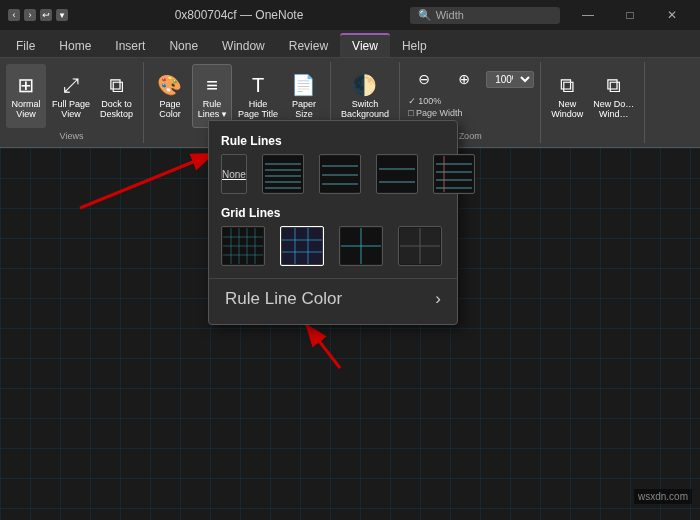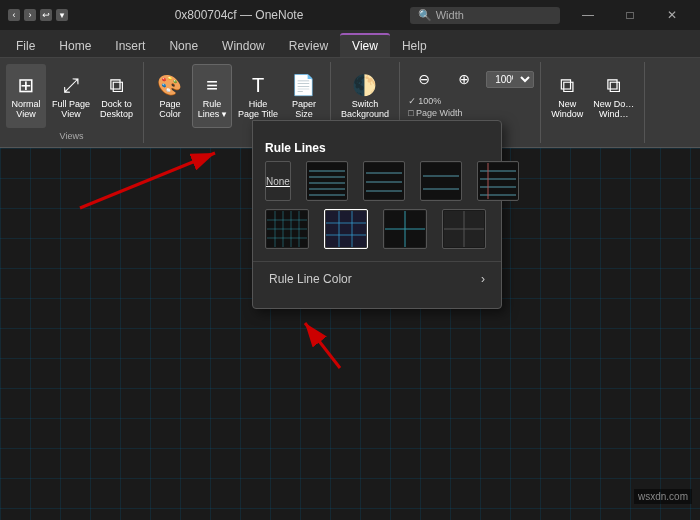--- a/index.html
+++ b/index.html
@@ -170,9 +170,8 @@
       border: 1px solid #555;
       border-radius: 0 4px 4px 4px;
       z-index: 100;
-      padding: 16px 0;
+      padding: 9px 0;
       box-shadow: 4px 4px 12px rgba(0,0,0,0.5);
-      margin-left: 44px;
     }
     .dropdown-section-title {
       font-size: 12px;

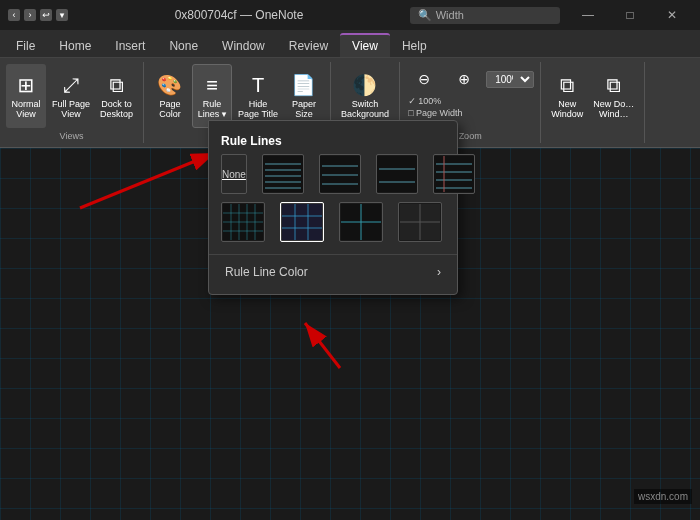--- a/index.html
+++ b/index.html
@@ -460,6 +460,7 @@
     </div>
   </div>
 
+  <div class="dropdown-section-title">Grid Lines</div>
   <div class="dropdown-options-row">
 
     <div class="line-option">

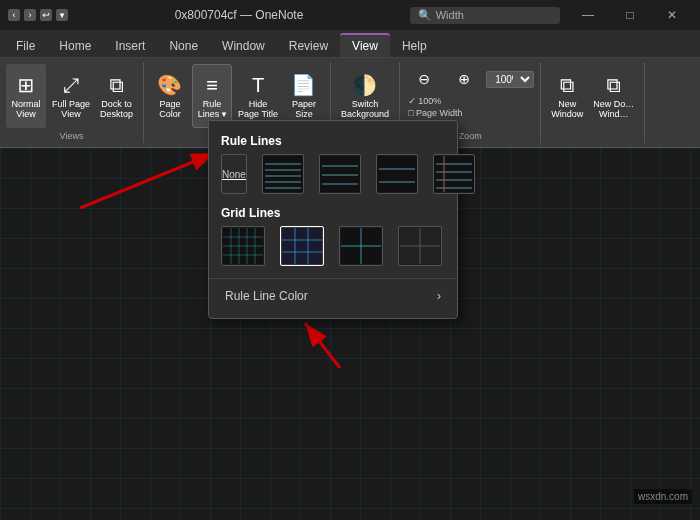--- a/index.html
+++ b/index.html
@@ -226,7 +226,7 @@
       justify-content: space-between;
       padding: 6px 16px;
       cursor: pointer;
-      font-size: 12px;
+      font-size: 17px;
       color: #ccc;
     }
 

